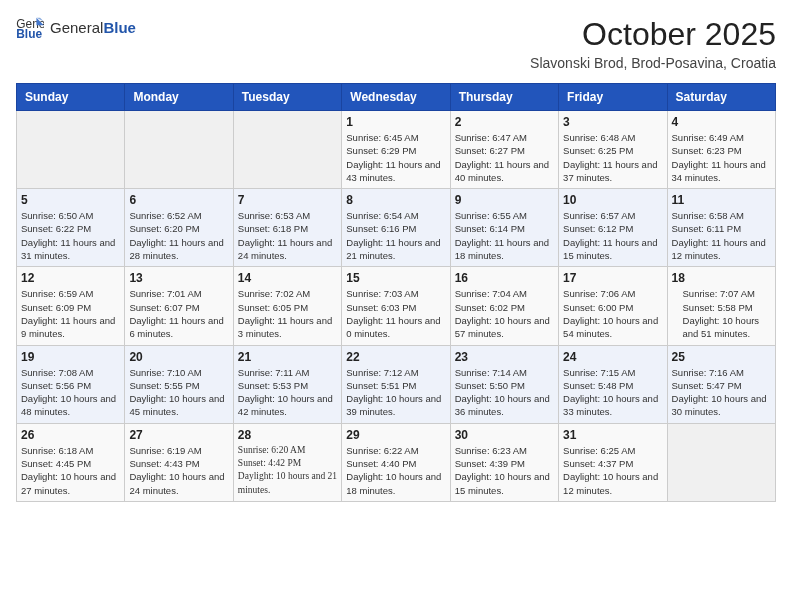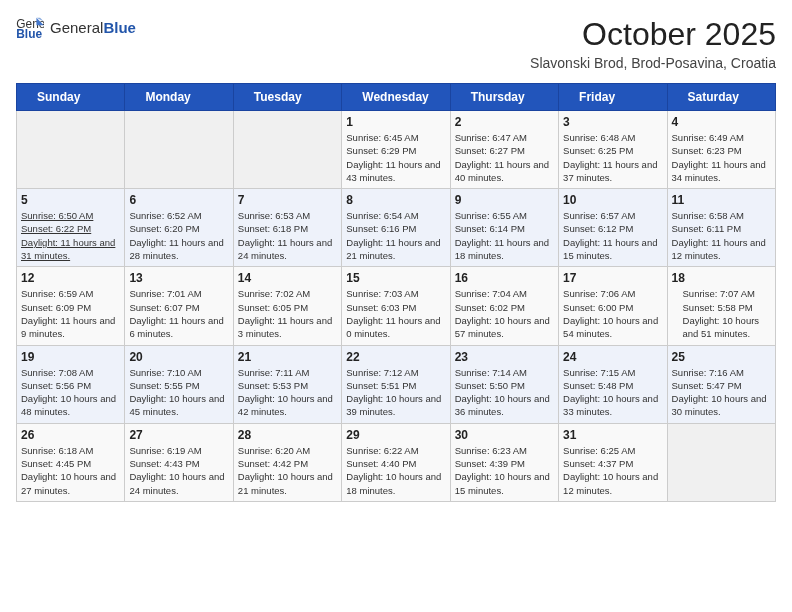--- a/index.html
+++ b/index.html
@@ -39,7 +39,7 @@
       color: #fff;
       font-size: 12px;
       font-weight: 600;
-      padding: 6px 20px;
+      padding: 6px 8px;
       text-align: left;
       border: 1px solid #1a44a0;
     }

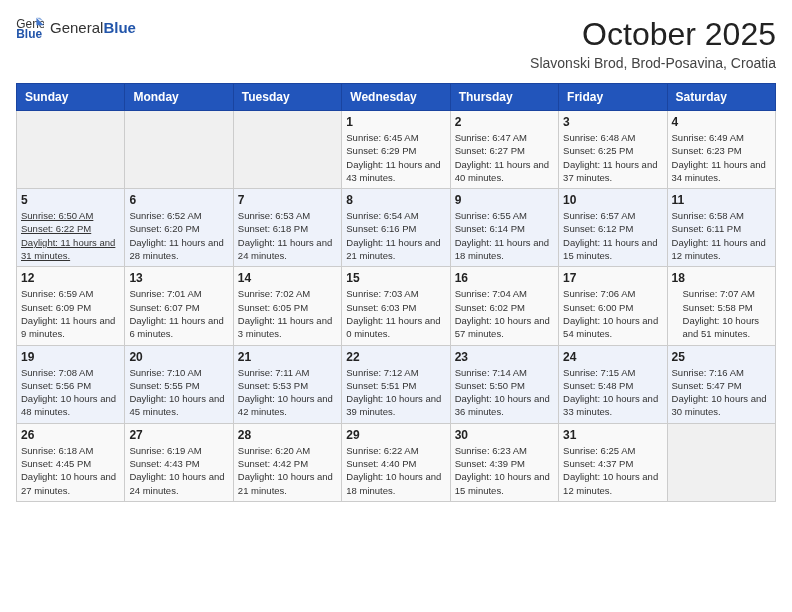--- a/index.html
+++ b/index.html
@@ -136,7 +136,7 @@
       <tr>
         <td>
           <span class="day-num">5</span>
-          <div class="day-info" style="white-space: pre-line; text-decoration: underline;">Sunrise: 6:50 AM
+          <div class="day-info" style="white-space: pre-line;">Sunrise: 6:50 AM
 Sunset: 6:22 PM
 Daylight: 11 hours and 31 minutes.</div>
         </td>

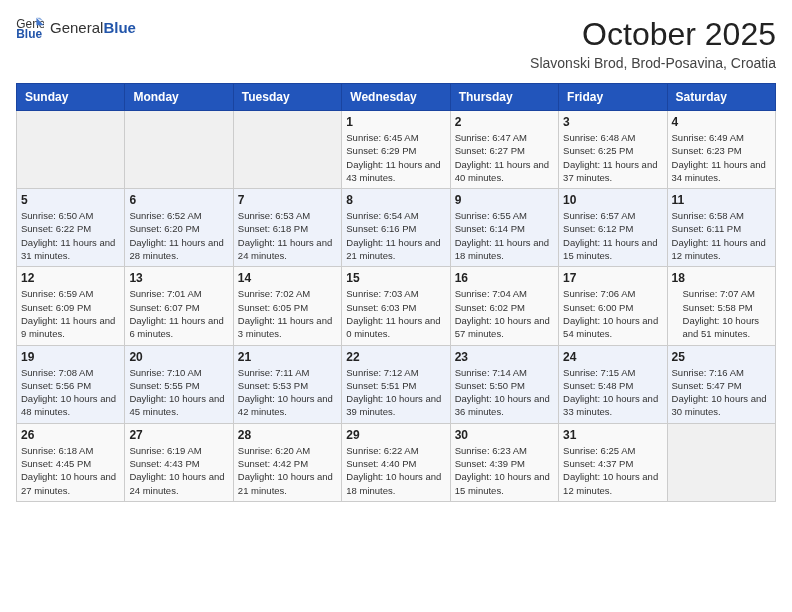--- a/index.html
+++ b/index.html
@@ -280,7 +280,7 @@
         </td>
         <td>
           <span class="day-num">28</span>
-          <div class="day-info" style="white-space: pre-line;">Sunrise: 6:20 AM
+          <div class="day-info" style="white-space: pre-line; font-family: Liberation Serif, serif;">Sunrise: 6:20 AM
 Sunset: 4:42 PM
 Daylight: 10 hours and 21 minutes.</div>
         </td>

